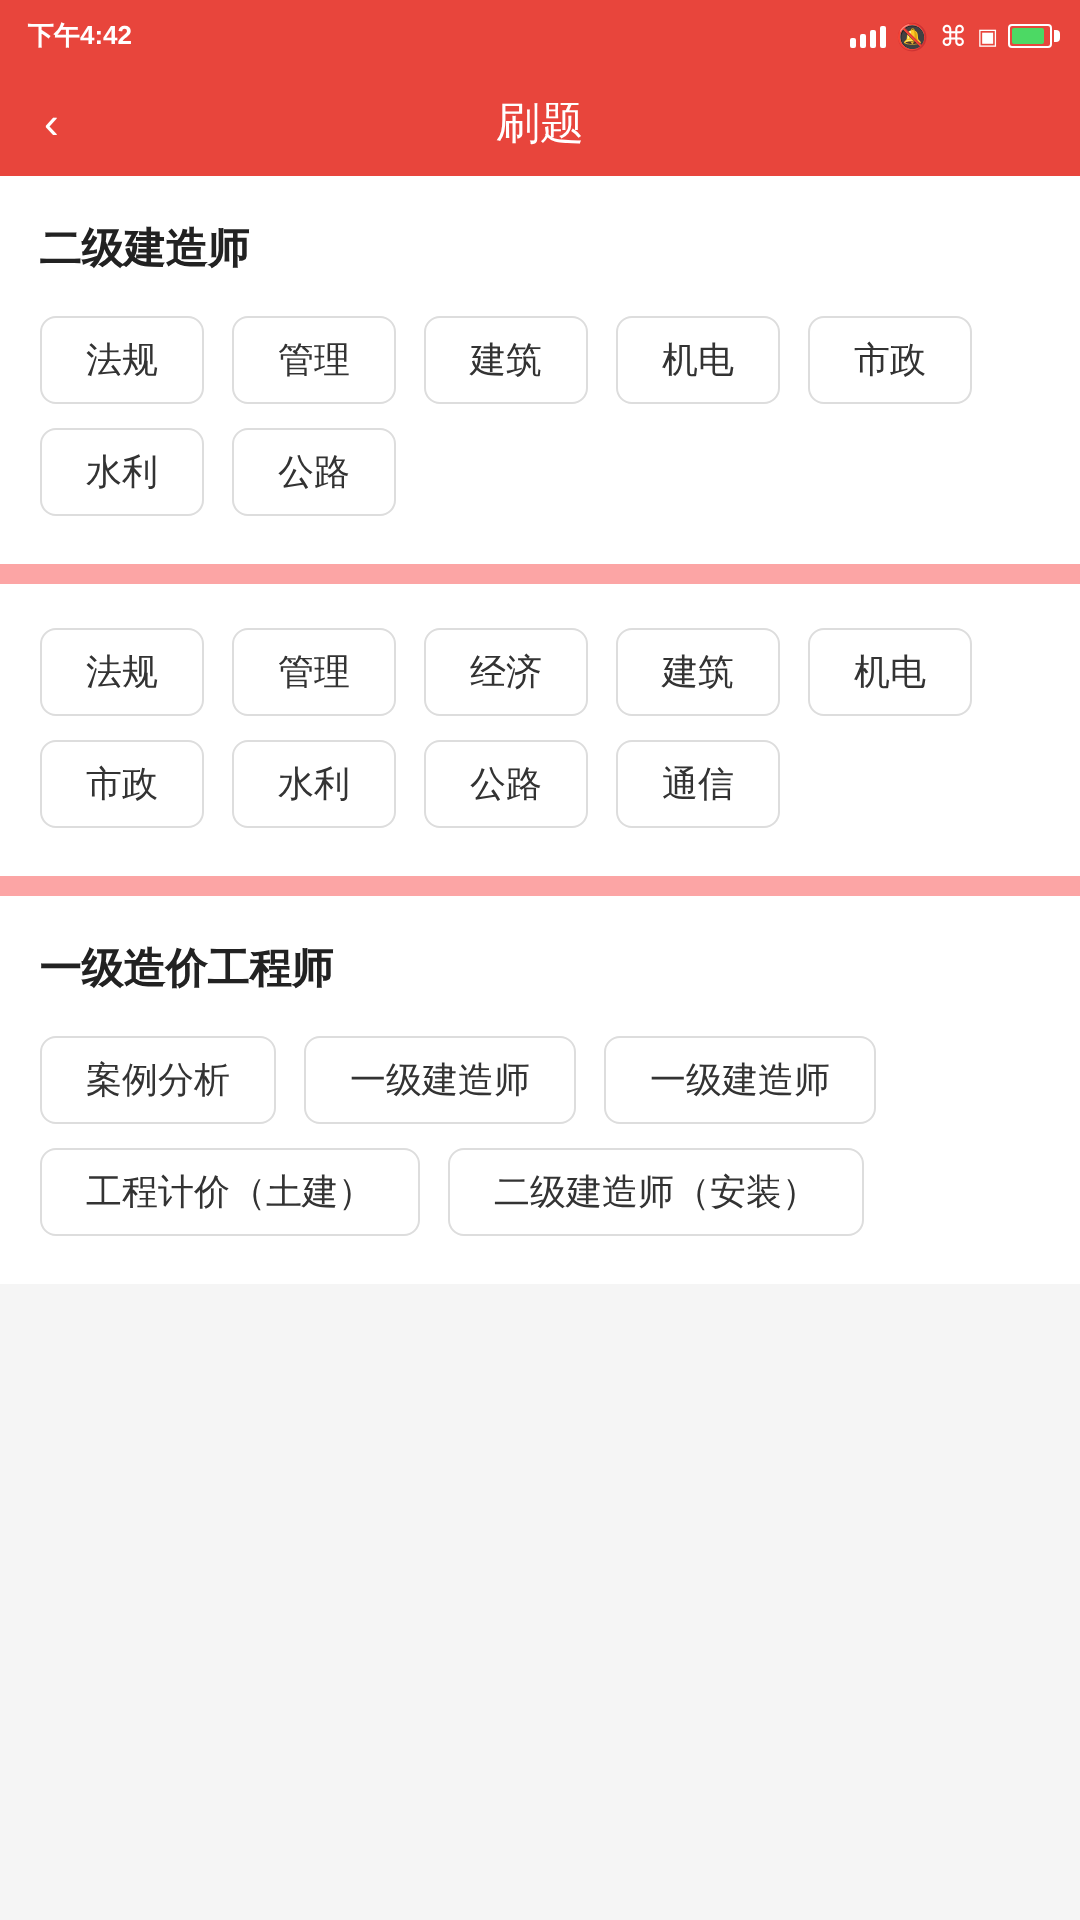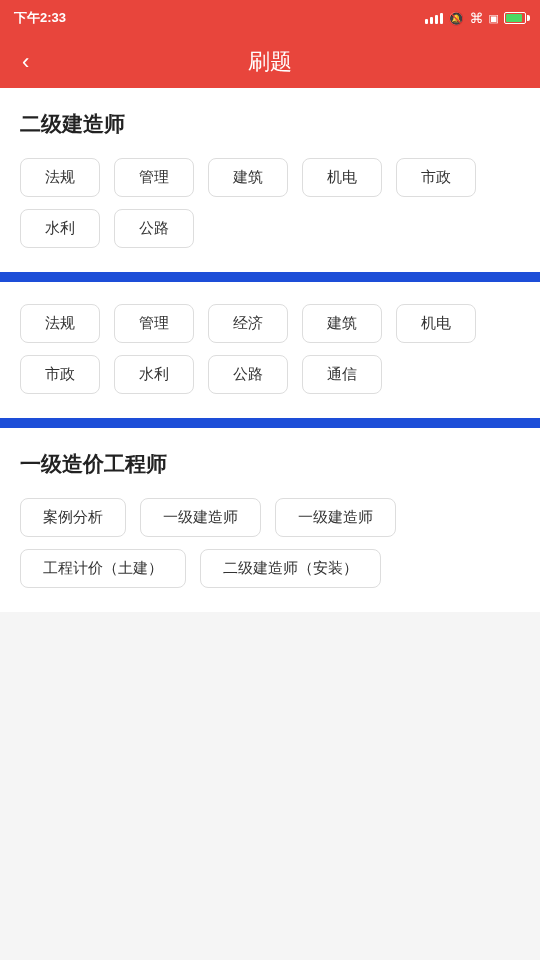--- a/index.html
+++ b/index.html
@@ -123,7 +123,7 @@
 <body>
 
 <div class="status-bar">
-  <span class="time">下午2:33</span>
+  <span class="time">下午4:42</span>
   <div class="status-icons">
     <div class="signal-dots">
       <span style="width:3px;height:5px;"></span>

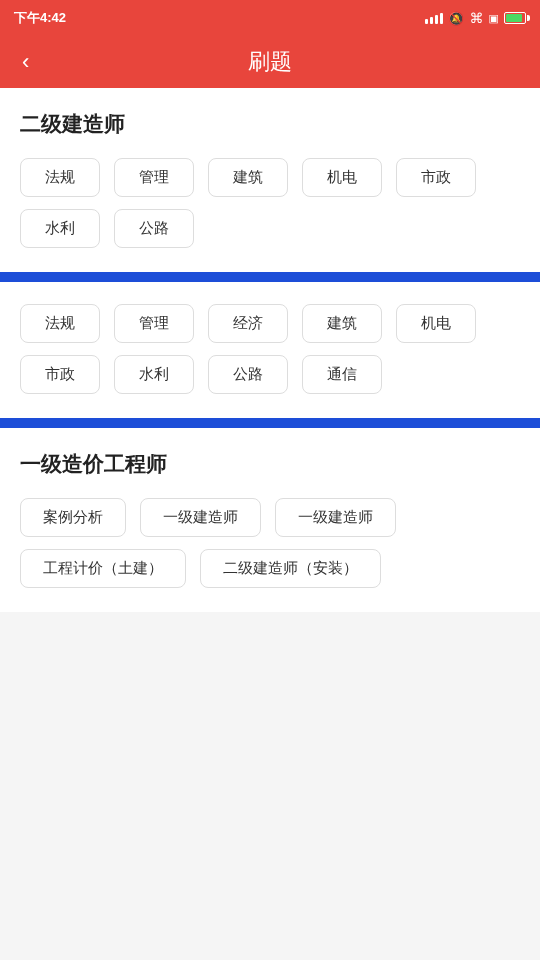--- a/index.html
+++ b/index.html
@@ -85,7 +85,7 @@
 
     
     .content {
-      background: #1d4ed8;
+      background: #fca5a5;
     }
 
     .section {

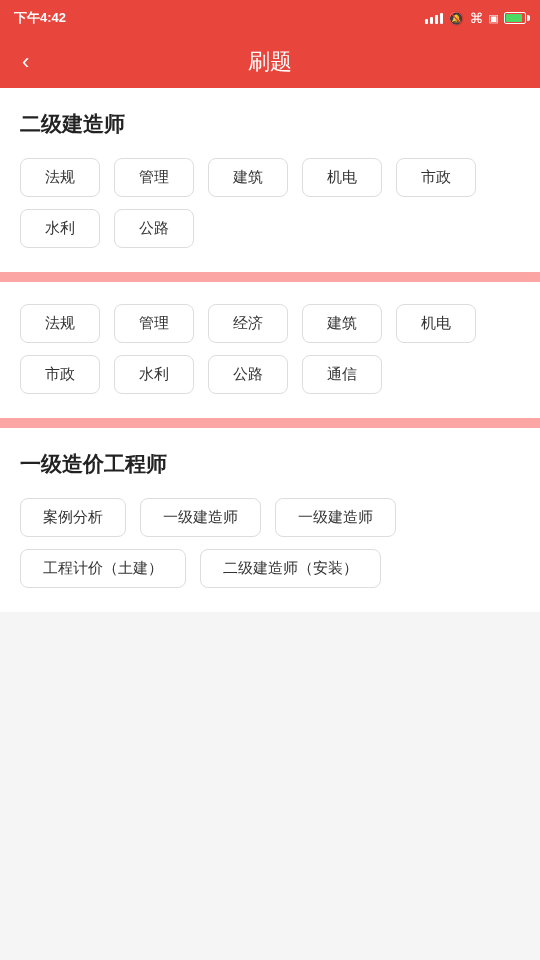--- a/index.html
+++ b/index.html
@@ -111,7 +111,7 @@
       border: 1.5px solid #ddd;
       border-radius: 8px;
       padding: 9px 22px;
-      font-size: 15px;
+      font-size: 18px;
       color: #333;
       background: white;
       cursor: pointer;

